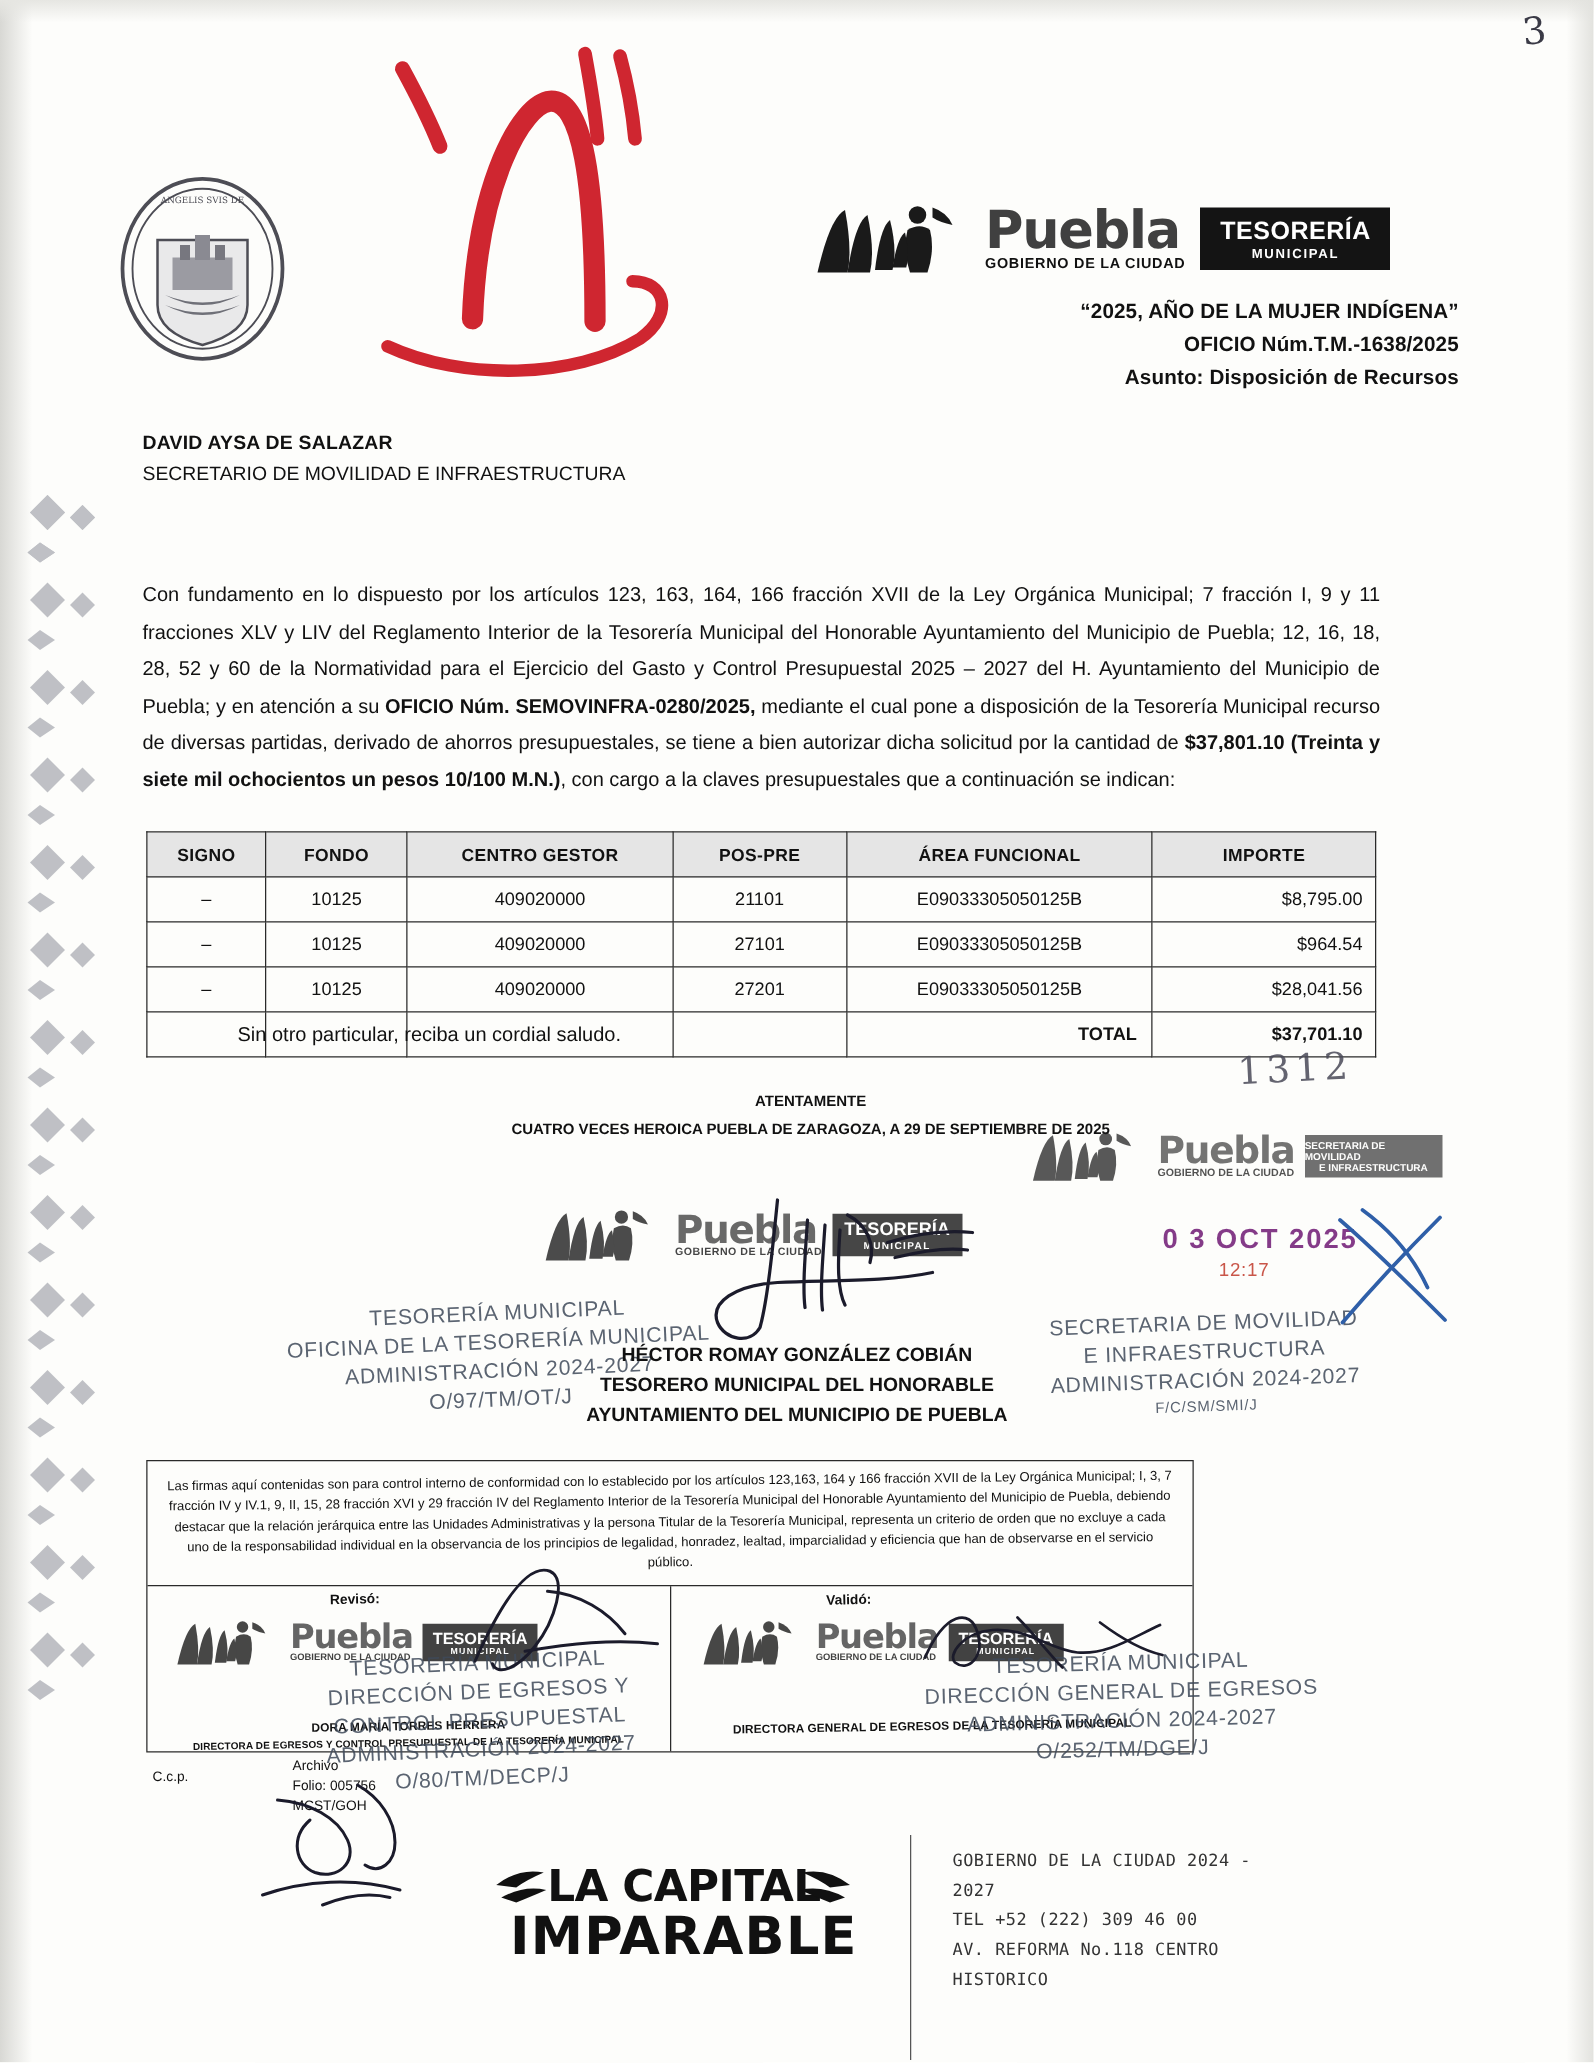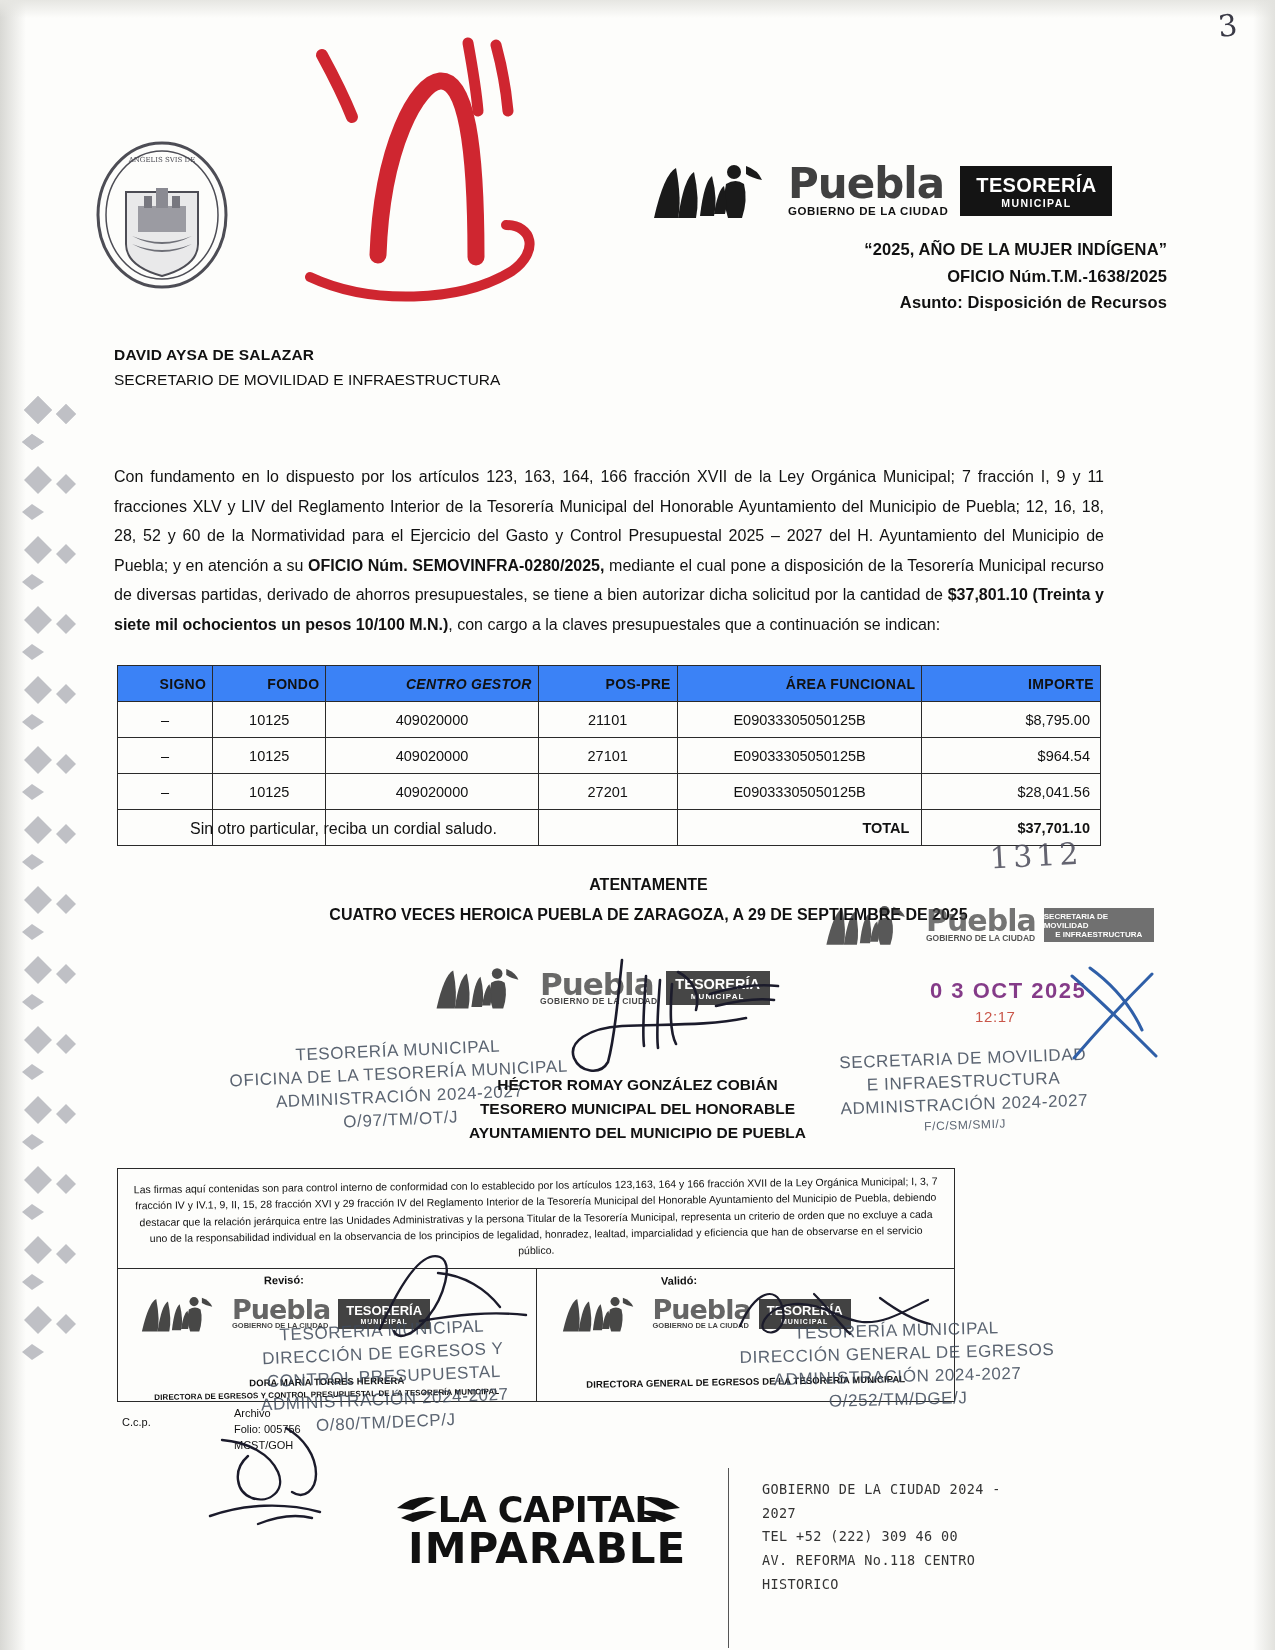--- a/index.html
+++ b/index.html
@@ -158,11 +158,10 @@
     height: 25px;
   }
   table.claves thead th {
-    background: #3b82f6;
+    background: #e5e5e5;
     font-weight: bold;
     font-size: 14px;
     letter-spacing: .3px;
-    text-align: right;
   }
   table.claves td.amount { text-align: right; padding-right: 10px; font-weight: normal;}
   table.claves td.total-label { text-align: right; font-weight: bold; padding-right: 12px; }

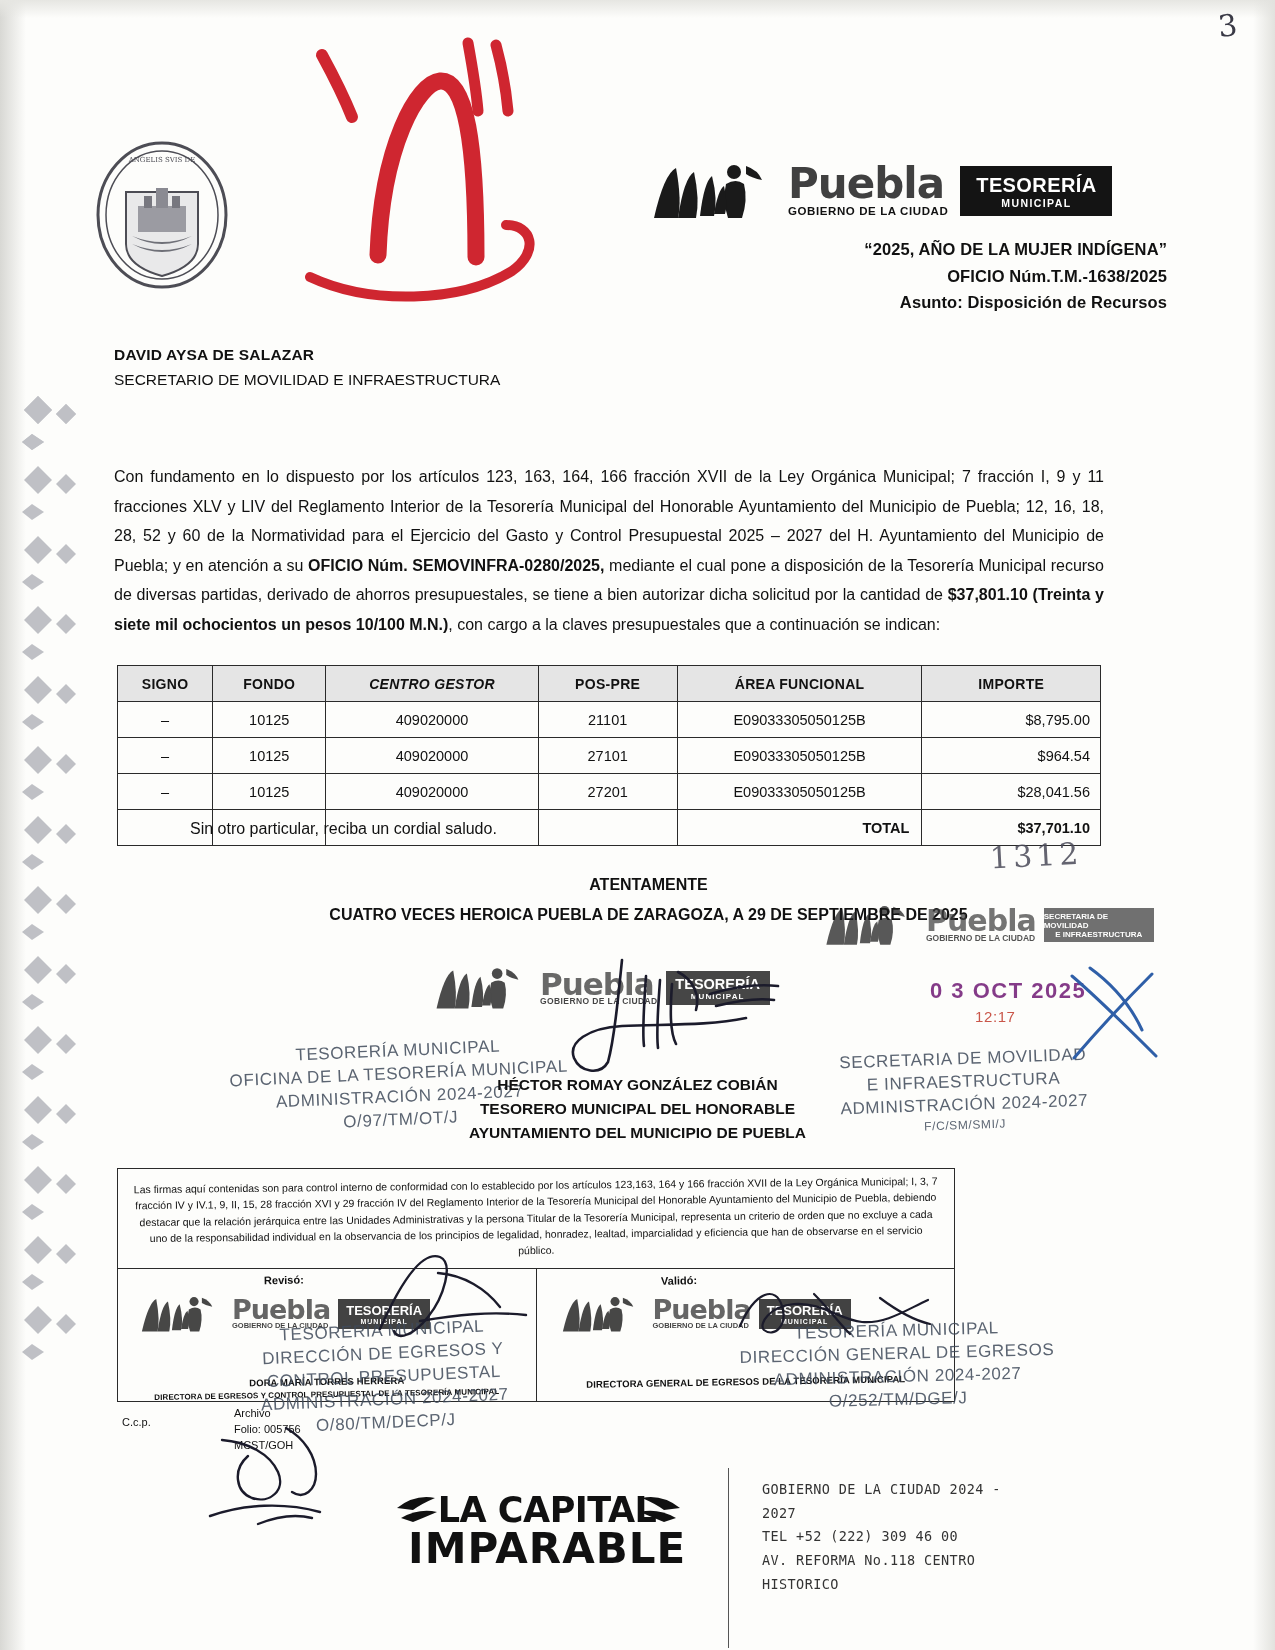--- a/index.html
+++ b/index.html
@@ -462,7 +462,7 @@
       <tr>
         <th style="width:88px;">SIGNO</th>
         <th style="width:108px;">FONDO</th>
-        <th style="width:220px;font-style:italic;">CENTRO GESTOR</th>
+        <th style="width:220px;">CENTRO GESTOR</th>
         <th style="width:140px;">POS-PRE</th>
         <th style="width:248px;">ÁREA FUNCIONAL</th>
         <th style="width:180px;">IMPORTE</th>

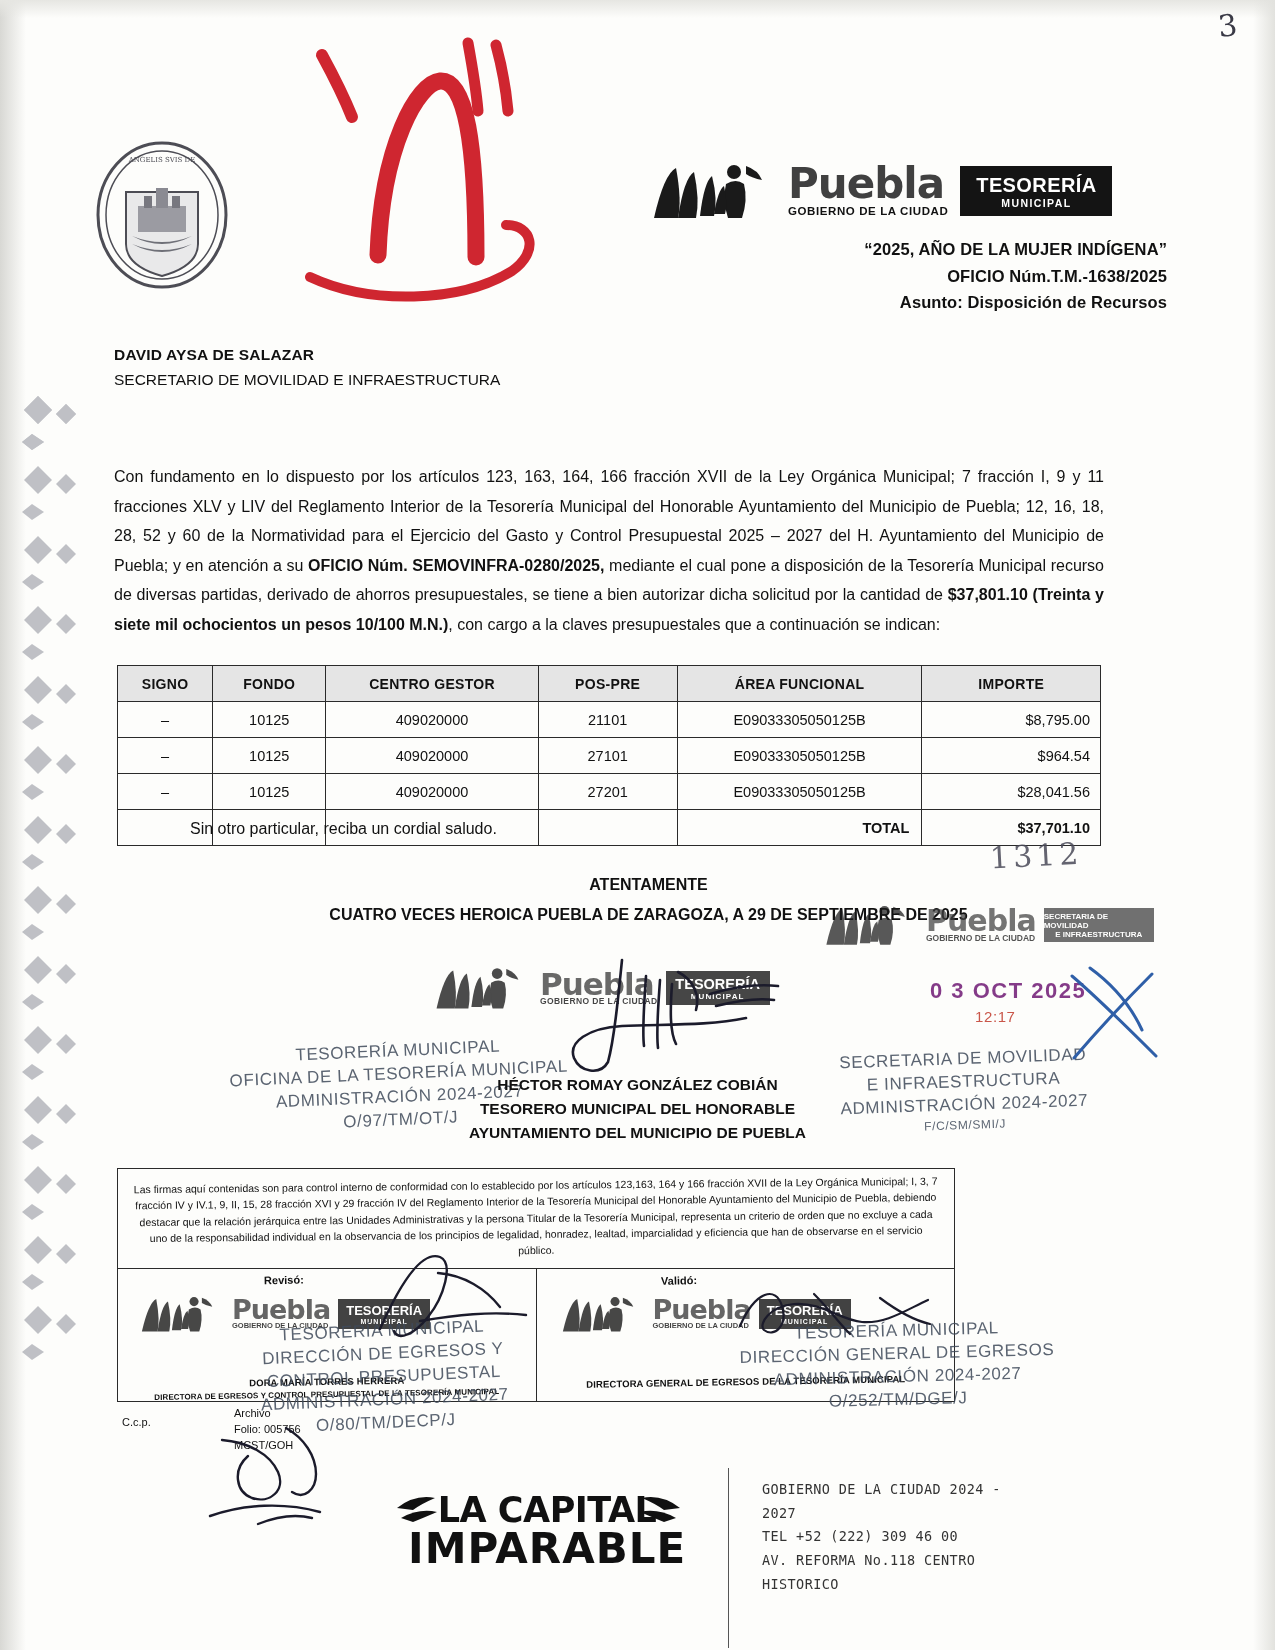--- a/index.html
+++ b/index.html
@@ -180,7 +180,7 @@
     left: 0; right: 0;
     top: 870px;
     text-align: center;
-    font-size: 16px;
+    font-size: 12px;
     font-weight: bold;
     line-height: 1.85;
     margin-left: 22px;

